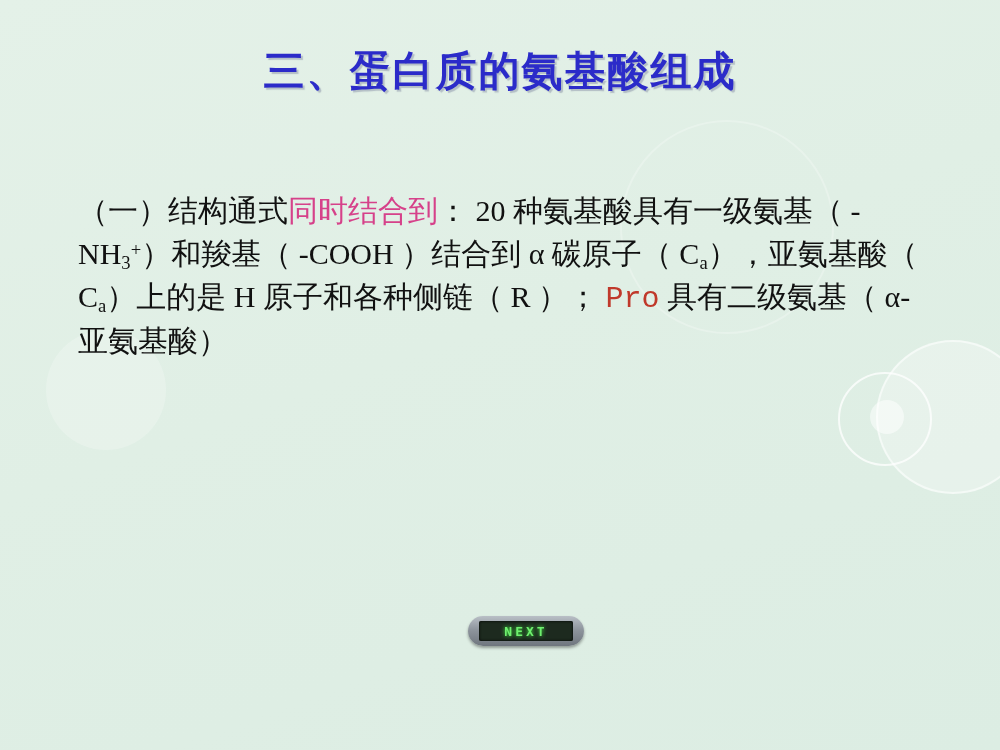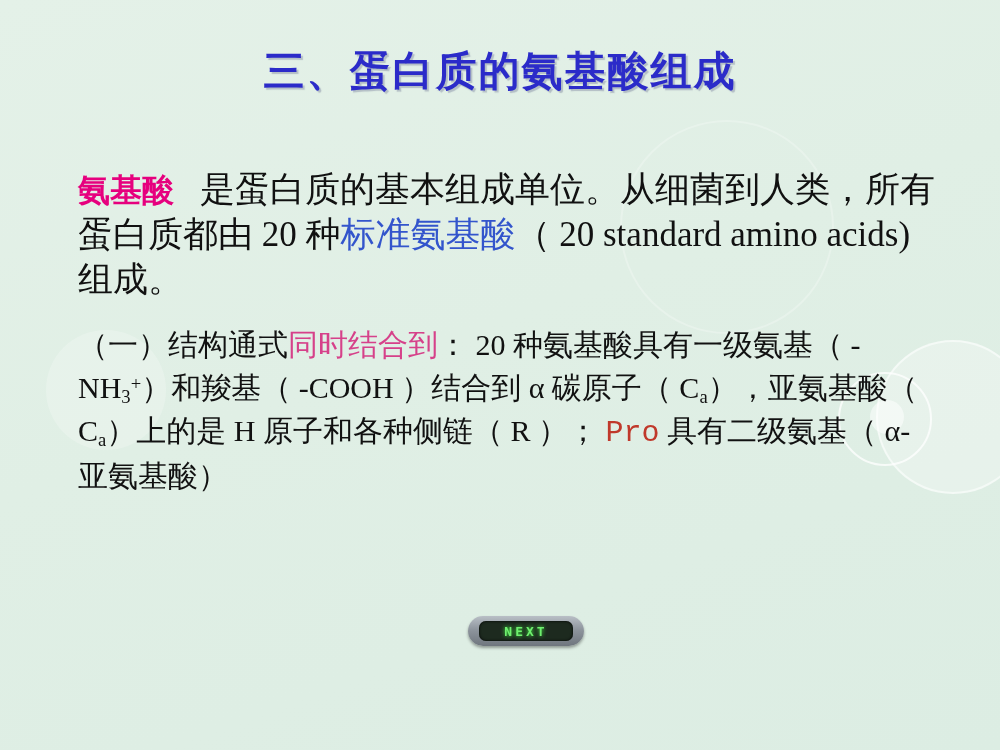--- a/index.html
+++ b/index.html
@@ -130,9 +130,6 @@
 
   <div class="body-block">
 
-    <p class="para-1">
-      <span class="hl-pink">氨基酸</span><span class="gap"></span><span>是蛋白质的基本组成单位。从细菌到人类，所有蛋白质都由 20 种</span><span class="blue">标准氨基酸</span><span>（ 20 standard amino acids) 组成。</span>
-    </p>
 
     <p class="para-2">
       <span>（一）结构通式</span><span class="pinkish">同时结合到</span><span>： 20 种氨基酸具有一级氨基（ -NH</span><span class="sub">3</span><span class="sup">+</span><span>）和羧基（ -COOH ）结合到 α 碳原子（ C</span><span class="sub">a</span><span>），亚氨基酸（ C</span><span class="sub">a</span><span>）上的是 H 原子和各种侧链（ R ）；</span> <span class="red">Pro</span> <span>具有二级氨基（ α- 亚氨基酸）</span>

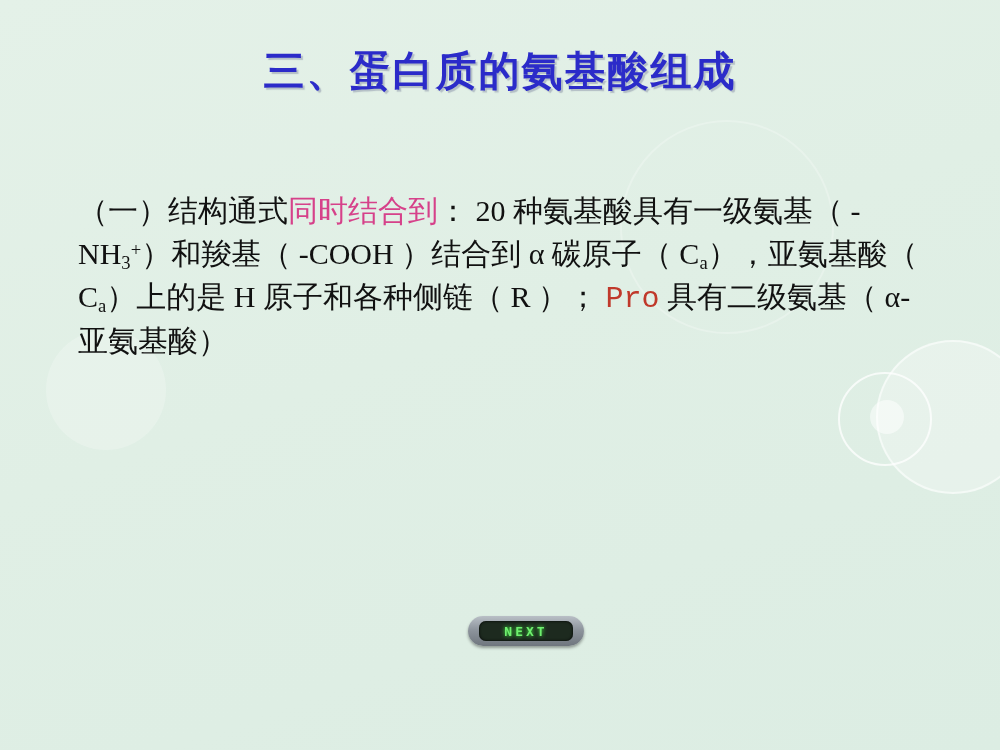--- a/index.html
+++ b/index.html
@@ -100,7 +100,7 @@
     width: 94px;
     height: 20px;
     background: #1d2a1f;
-    border-radius: 7px;
+    border-radius: 2px;
     display: flex;
     align-items: center;
     justify-content: center;

